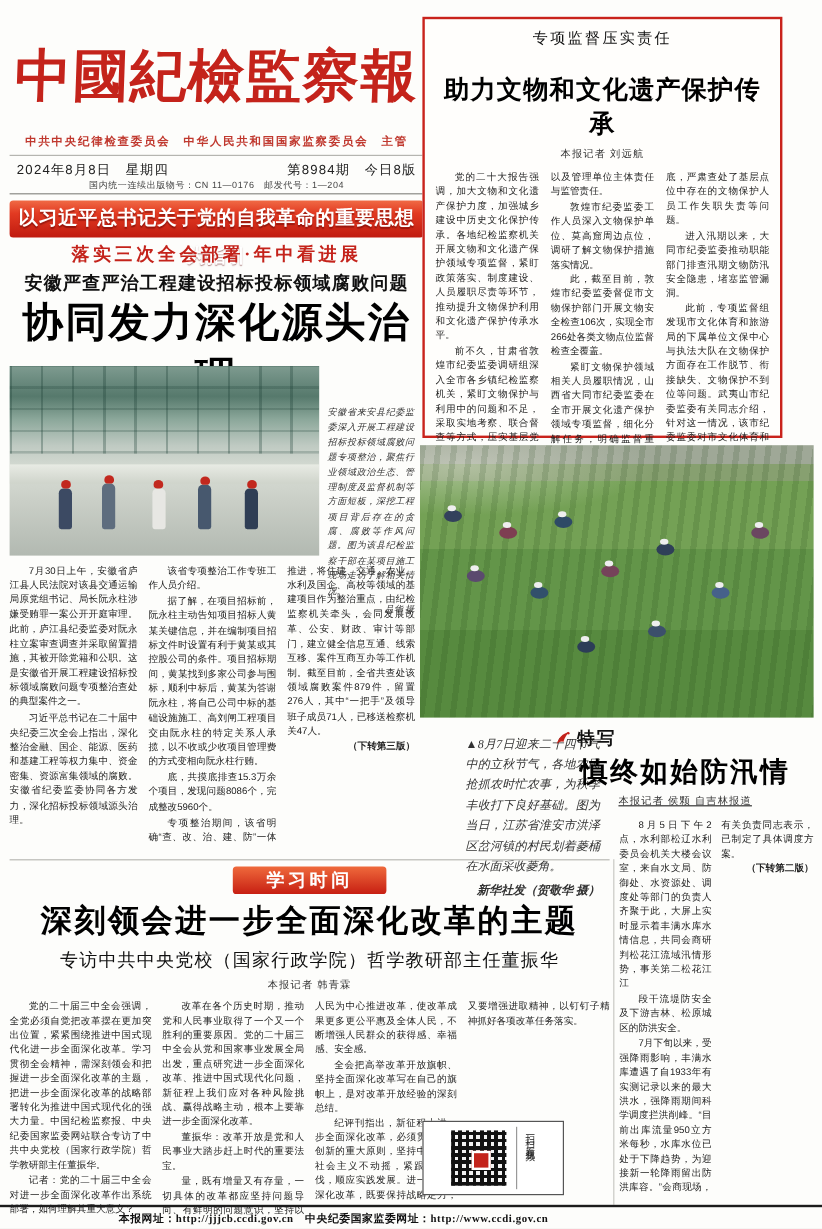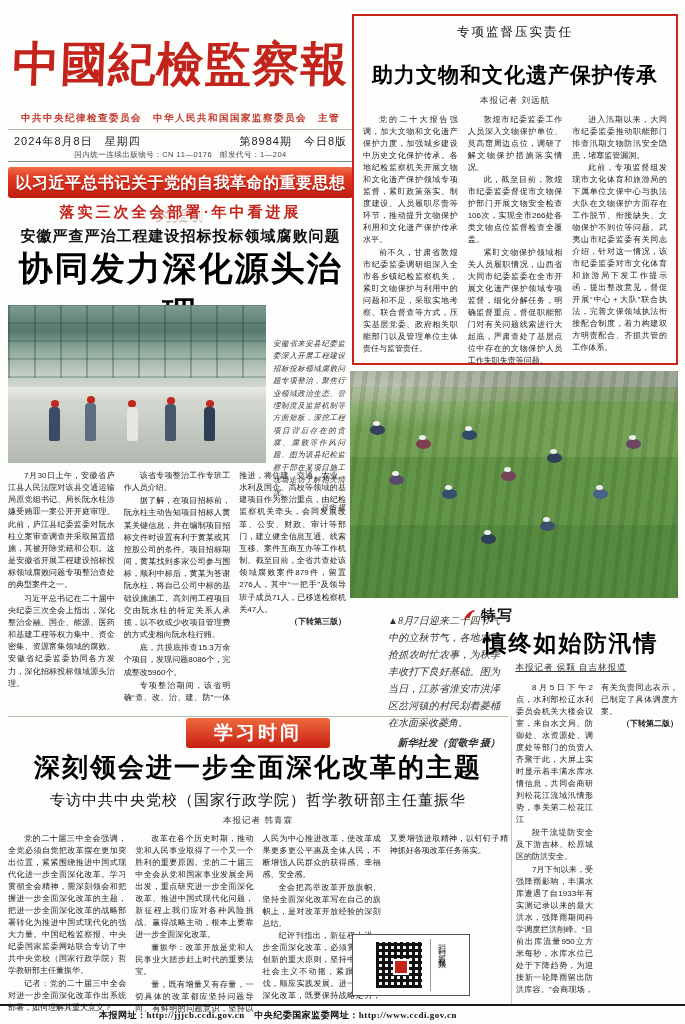--- a/index.html
+++ b/index.html
@@ -56,7 +56,7 @@
   .jump { text-align:right; font-weight:bold; text-indent:0; }
 
   
-  #heritage-box { left:352px; top:14px; width:326px; height:351px; border:2.5px solid #c9231c; background:#fffefc; padding:8px 9px 6px; }
+  #heritage-box { left:352px; top:14px; width:300px; height:351px; border:2.5px solid #c9231c; background:#fffefc; padding:8px 9px 6px; }
   #heritage-kicker { font-size:12.5px; letter-spacing:2px; text-align:center; color:#111; font-family:"Liberation Serif","DejaVu Serif",serif; }
   #heritage-headline { margin-top:20px; font-size:21px; font-weight:900; text-align:center; letter-spacing:1px; color:#000;
     font-family:"Liberation Serif","DejaVu Serif",serif; }

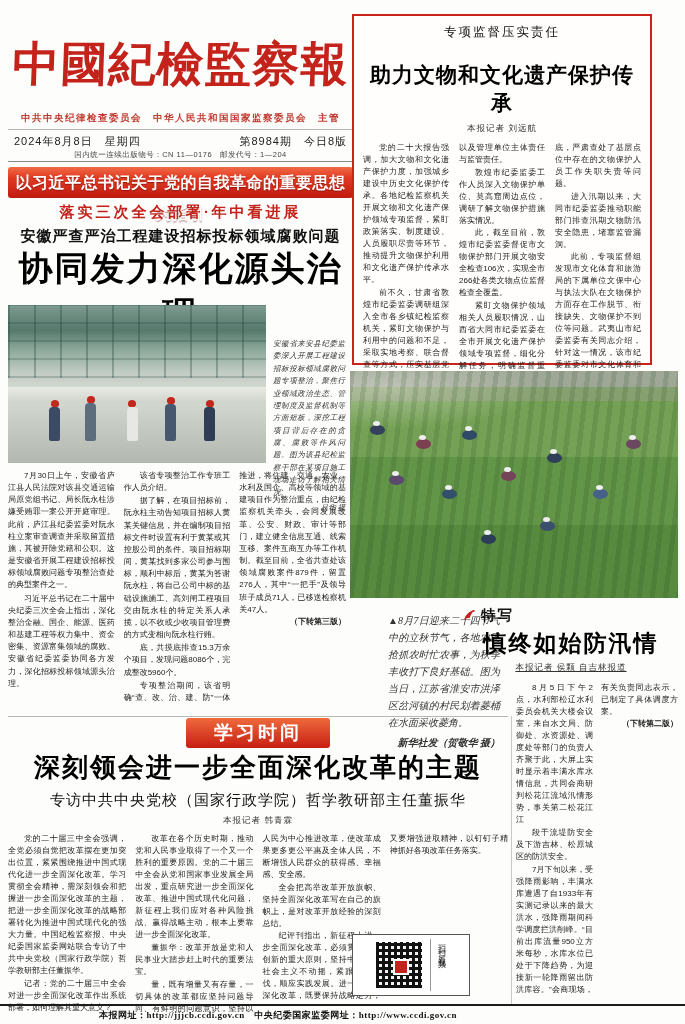--- a/index.html
+++ b/index.html
@@ -99,7 +99,7 @@
   
   #study-box { left:8px; top:716px; width:500px; height:290px; border-top:1px solid #b9b9b4; padding-top:4px; }
   #study-header { display:flex; align-items:center; justify-content:center; gap:7px; height:24px; }
-  #study-badge { background:linear-gradient(180deg,#ef6a3c,#c71f12); color:#fff; font-weight:900; font-size:19px;
+  #study-badge { background:linear-gradient(180deg,#ef6a3c,#c71f12); color:#fff; font-weight:900; font-size:15px;
     letter-spacing:3px; padding:2px 28px; border-radius:3px; }
   #study-theme { color:#c4231b; font-weight:900; font-size:14.5px; letter-spacing:1px; }
   #study-headline { margin-top:5px; font-size:26px; font-weight:900; text-align:center; letter-spacing:2px; color:#000;

